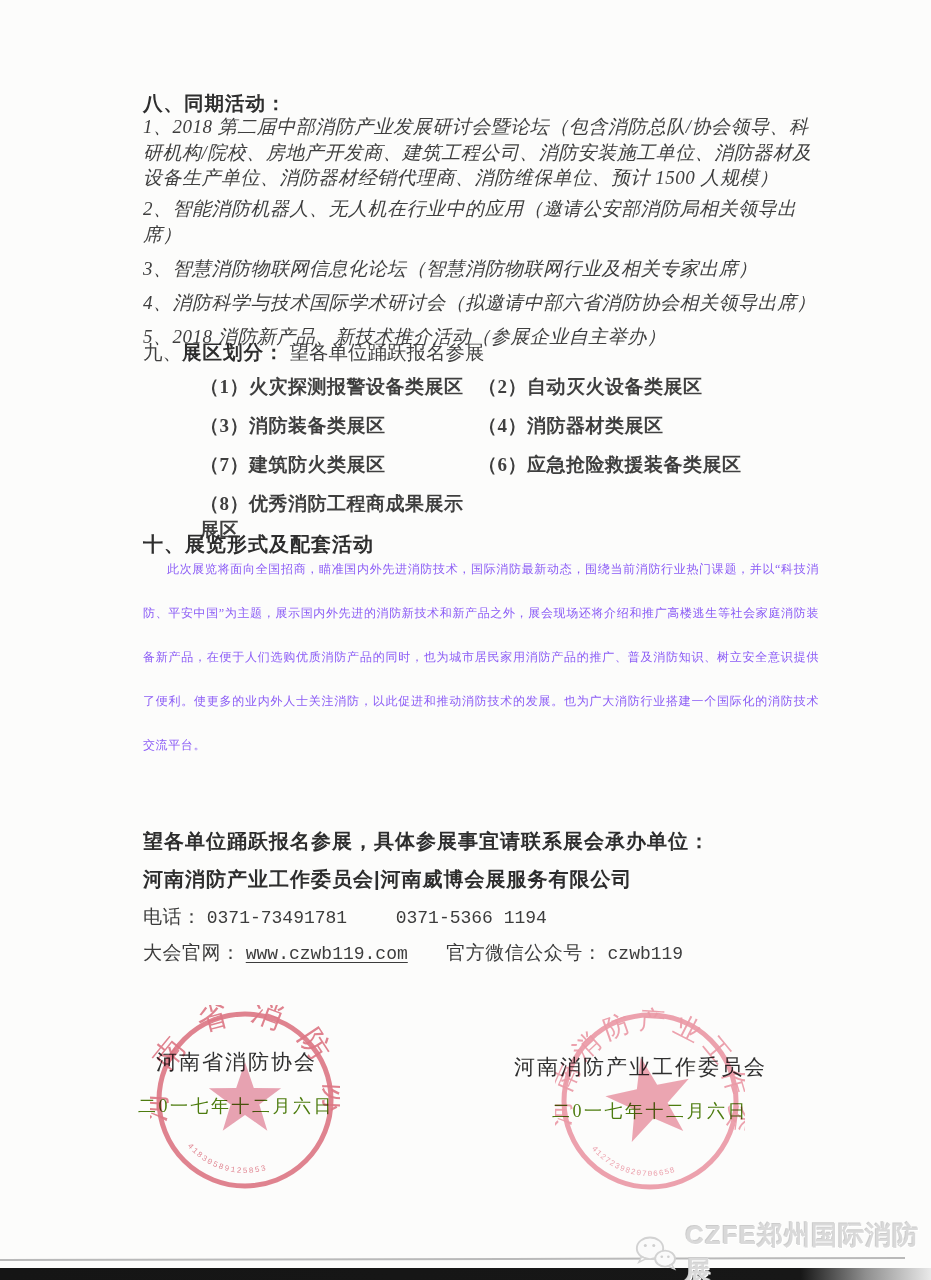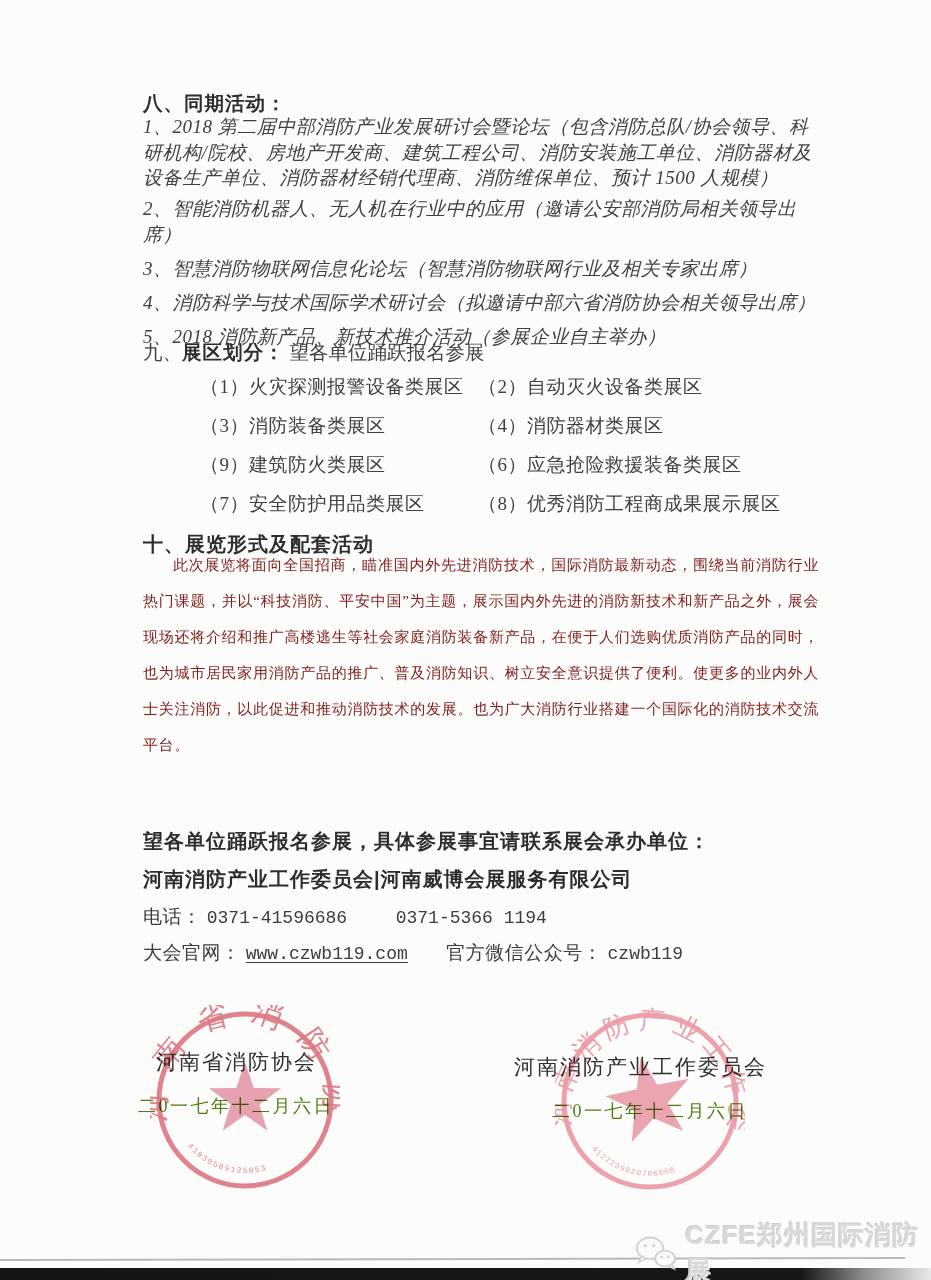--- a/index.html
+++ b/index.html
@@ -11,7 +11,7 @@
   .body-text{font-size:19px;line-height:25.5px;letter-spacing:0.5px;color:#3f3f3f;font-style:italic;}
   .h-sans{font-family:"Liberation Sans",sans-serif;font-weight:700;color:#2d2d2d;font-size:19.5px;letter-spacing:1px;}
   .item{margin-bottom:8.5px;}
-  .zones{display:grid;grid-template-columns:278px auto;row-gap:13px;margin-left:57px;font-size:19px;letter-spacing:0.5px;color:#3f3f3f;}
+  .zones{display:grid;grid-template-columns:278px auto;row-gap:13px;margin-left:57px;font-size:19px;letter-spacing:0.5px;color:#3f3f3f;font-weight:bold;}
   .para{font-size:15px;line-height:36px;text-indent:2em;text-align:justify;letter-spacing:0.6px;color:#7f1d1d;}
   .contact-line{font-size:19px;letter-spacing:0.5px;color:#3c3c3c;}
   .url{text-decoration:underline;text-underline-offset:3px;font-family:"Liberation Mono",monospace;font-size:18px;letter-spacing:0;}

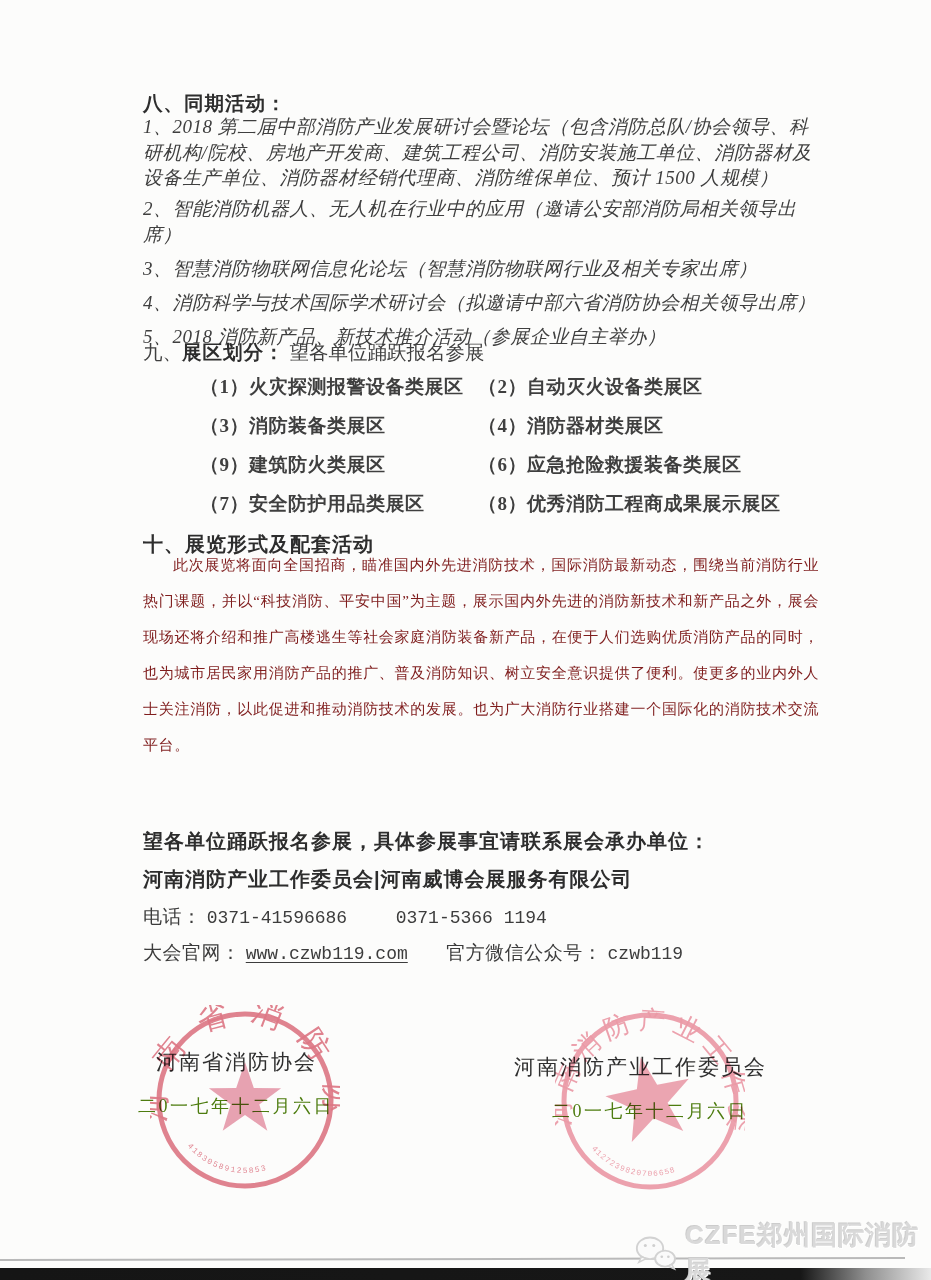--- a/index.html
+++ b/index.html
@@ -49,7 +49,7 @@
     <div>（2）自动灭火设备类展区</div>
     <div>（3）消防装备类展区</div>
     <div>（4）消防器材类展区</div>
-    <div>（9）建筑防火类展区</div>
+    <div>（7）建筑防火类展区</div>
     <div>（6）应急抢险救援装备类展区</div>
     <div>（7）安全防护用品类展区</div>
     <div>（8）优秀消防工程商成果展示展区</div>

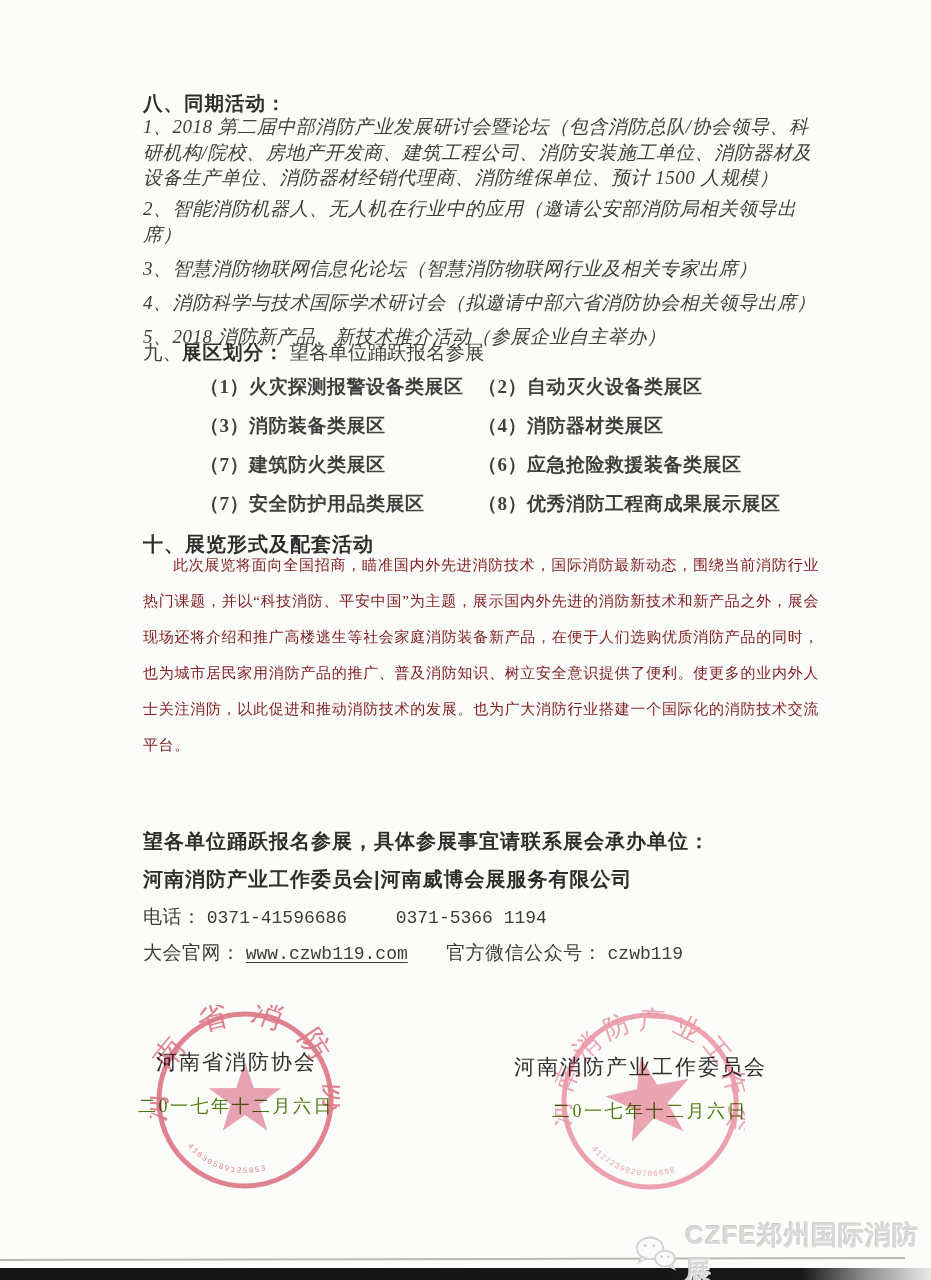--- a/index.html
+++ b/index.html
@@ -51,7 +51,6 @@
     <div>（4）消防器材类展区</div>
     <div>（7）建筑防火类展区</div>
     <div>（6）应急抢险救援装备类展区</div>
-    <div>（7）安全防护用品类展区</div>
     <div>（8）优秀消防工程商成果展示展区</div>
   </div>
 

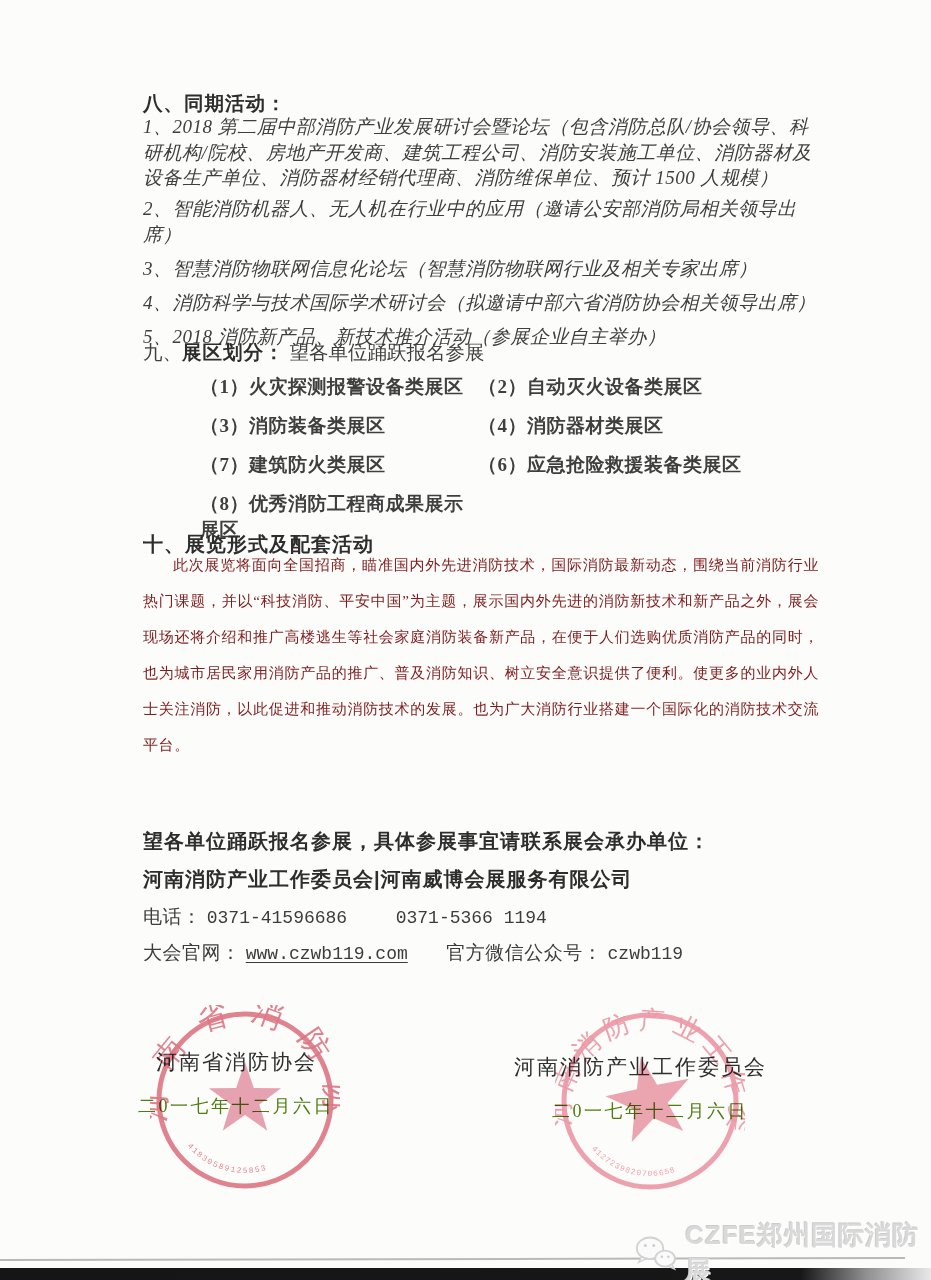--- a/index.html
+++ b/index.html
@@ -12,7 +12,7 @@
   .h-sans{font-family:"Liberation Sans",sans-serif;font-weight:700;color:#2d2d2d;font-size:19.5px;letter-spacing:1px;}
   .item{margin-bottom:8.5px;}
   .zones{display:grid;grid-template-columns:278px auto;row-gap:13px;margin-left:57px;font-size:19px;letter-spacing:0.5px;color:#3f3f3f;font-weight:bold;}
-  .para{font-size:15px;line-height:36px;text-indent:2em;text-align:justify;letter-spacing:0.6px;color:#7f1d1d;}
+  .para{font-size:12px;line-height:44px;text-indent:2em;text-align:justify;letter-spacing:0.6px;color:#8b5cf6;}
   .contact-line{font-size:19px;letter-spacing:0.5px;color:#3c3c3c;}
   .url{text-decoration:underline;text-underline-offset:3px;font-family:"Liberation Mono",monospace;font-size:18px;letter-spacing:0;}
   .mono{font-family:"Liberation Mono",monospace;font-size:18px;letter-spacing:0;}

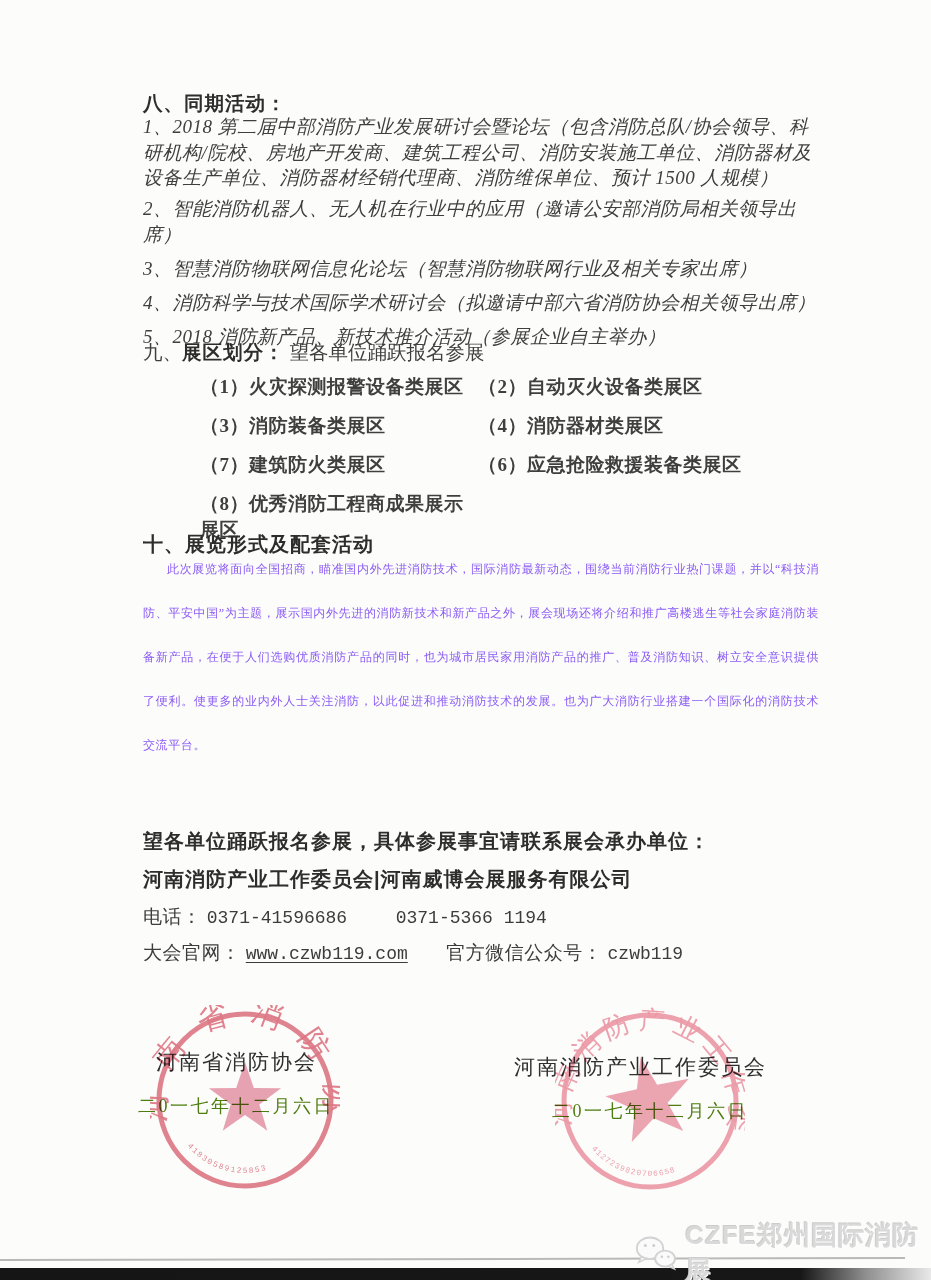--- a/index.html
+++ b/index.html
@@ -62,7 +62,7 @@
 
   <div class="abs col contact-line" style="top:904px;">
     <span>电话：</span>
-    <span class="mono">0371-41596686</span>
+    <span class="mono">0371-73491781</span>
     <span style="display:inline-block;width:38px;"></span>
     <span class="mono">0371-5366 1194</span>
   </div>

